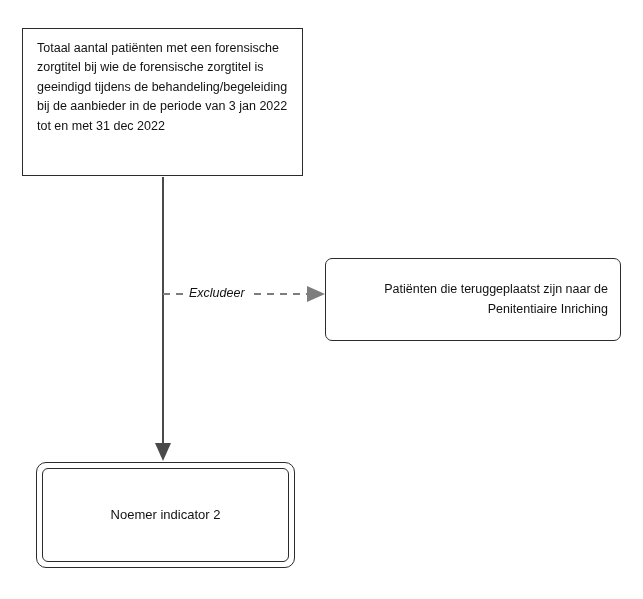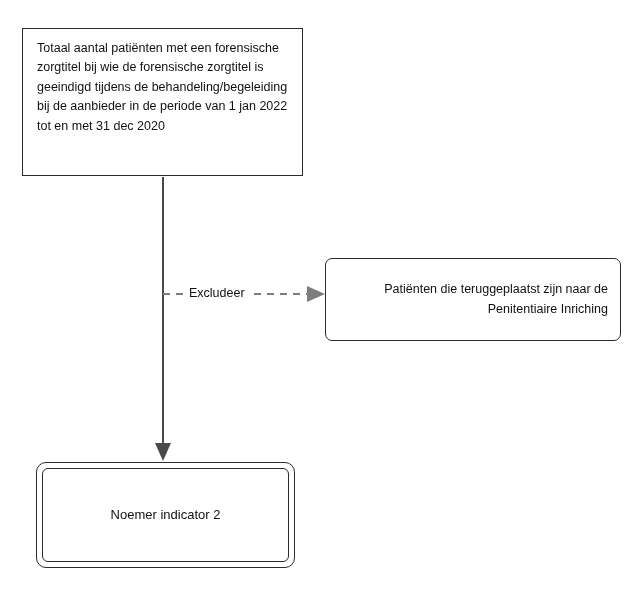--- a/index.html
+++ b/index.html
@@ -115,7 +115,7 @@
   </svg>
 
   <div class="node" id="source-node">
-    <span>Totaal aantal patiënten met een forensische zorgtitel bij wie de forensische zorgtitel is geeindigd tijdens de behandeling/begeleiding bij de aanbieder in de periode van 1 jan 2022 tot en met 31 dec 2020</span>
+    <span>Totaal aantal patiënten met een forensische zorgtitel bij wie de forensische zorgtitel is geeindigd tijdens de behandeling/begeleiding bij de aanbieder in de periode van 3 jan 2022 tot en met 31 dec 2022</span>
   </div>
 
   <div id="exclude-edge-label">Excludeer</div>

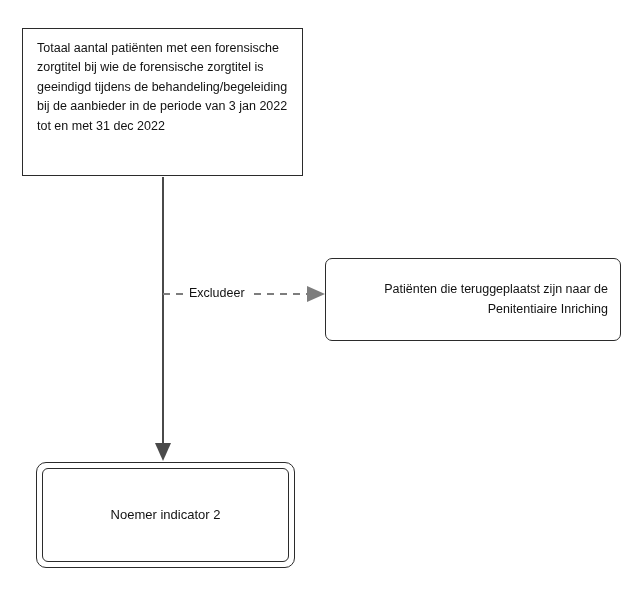--- a/index.html
+++ b/index.html
@@ -94,6 +94,7 @@
     color: #111111;
     background: #ffffff;
     padding: 0 3px;
+    font-style: italic;
   }
 </style>
 </head>

